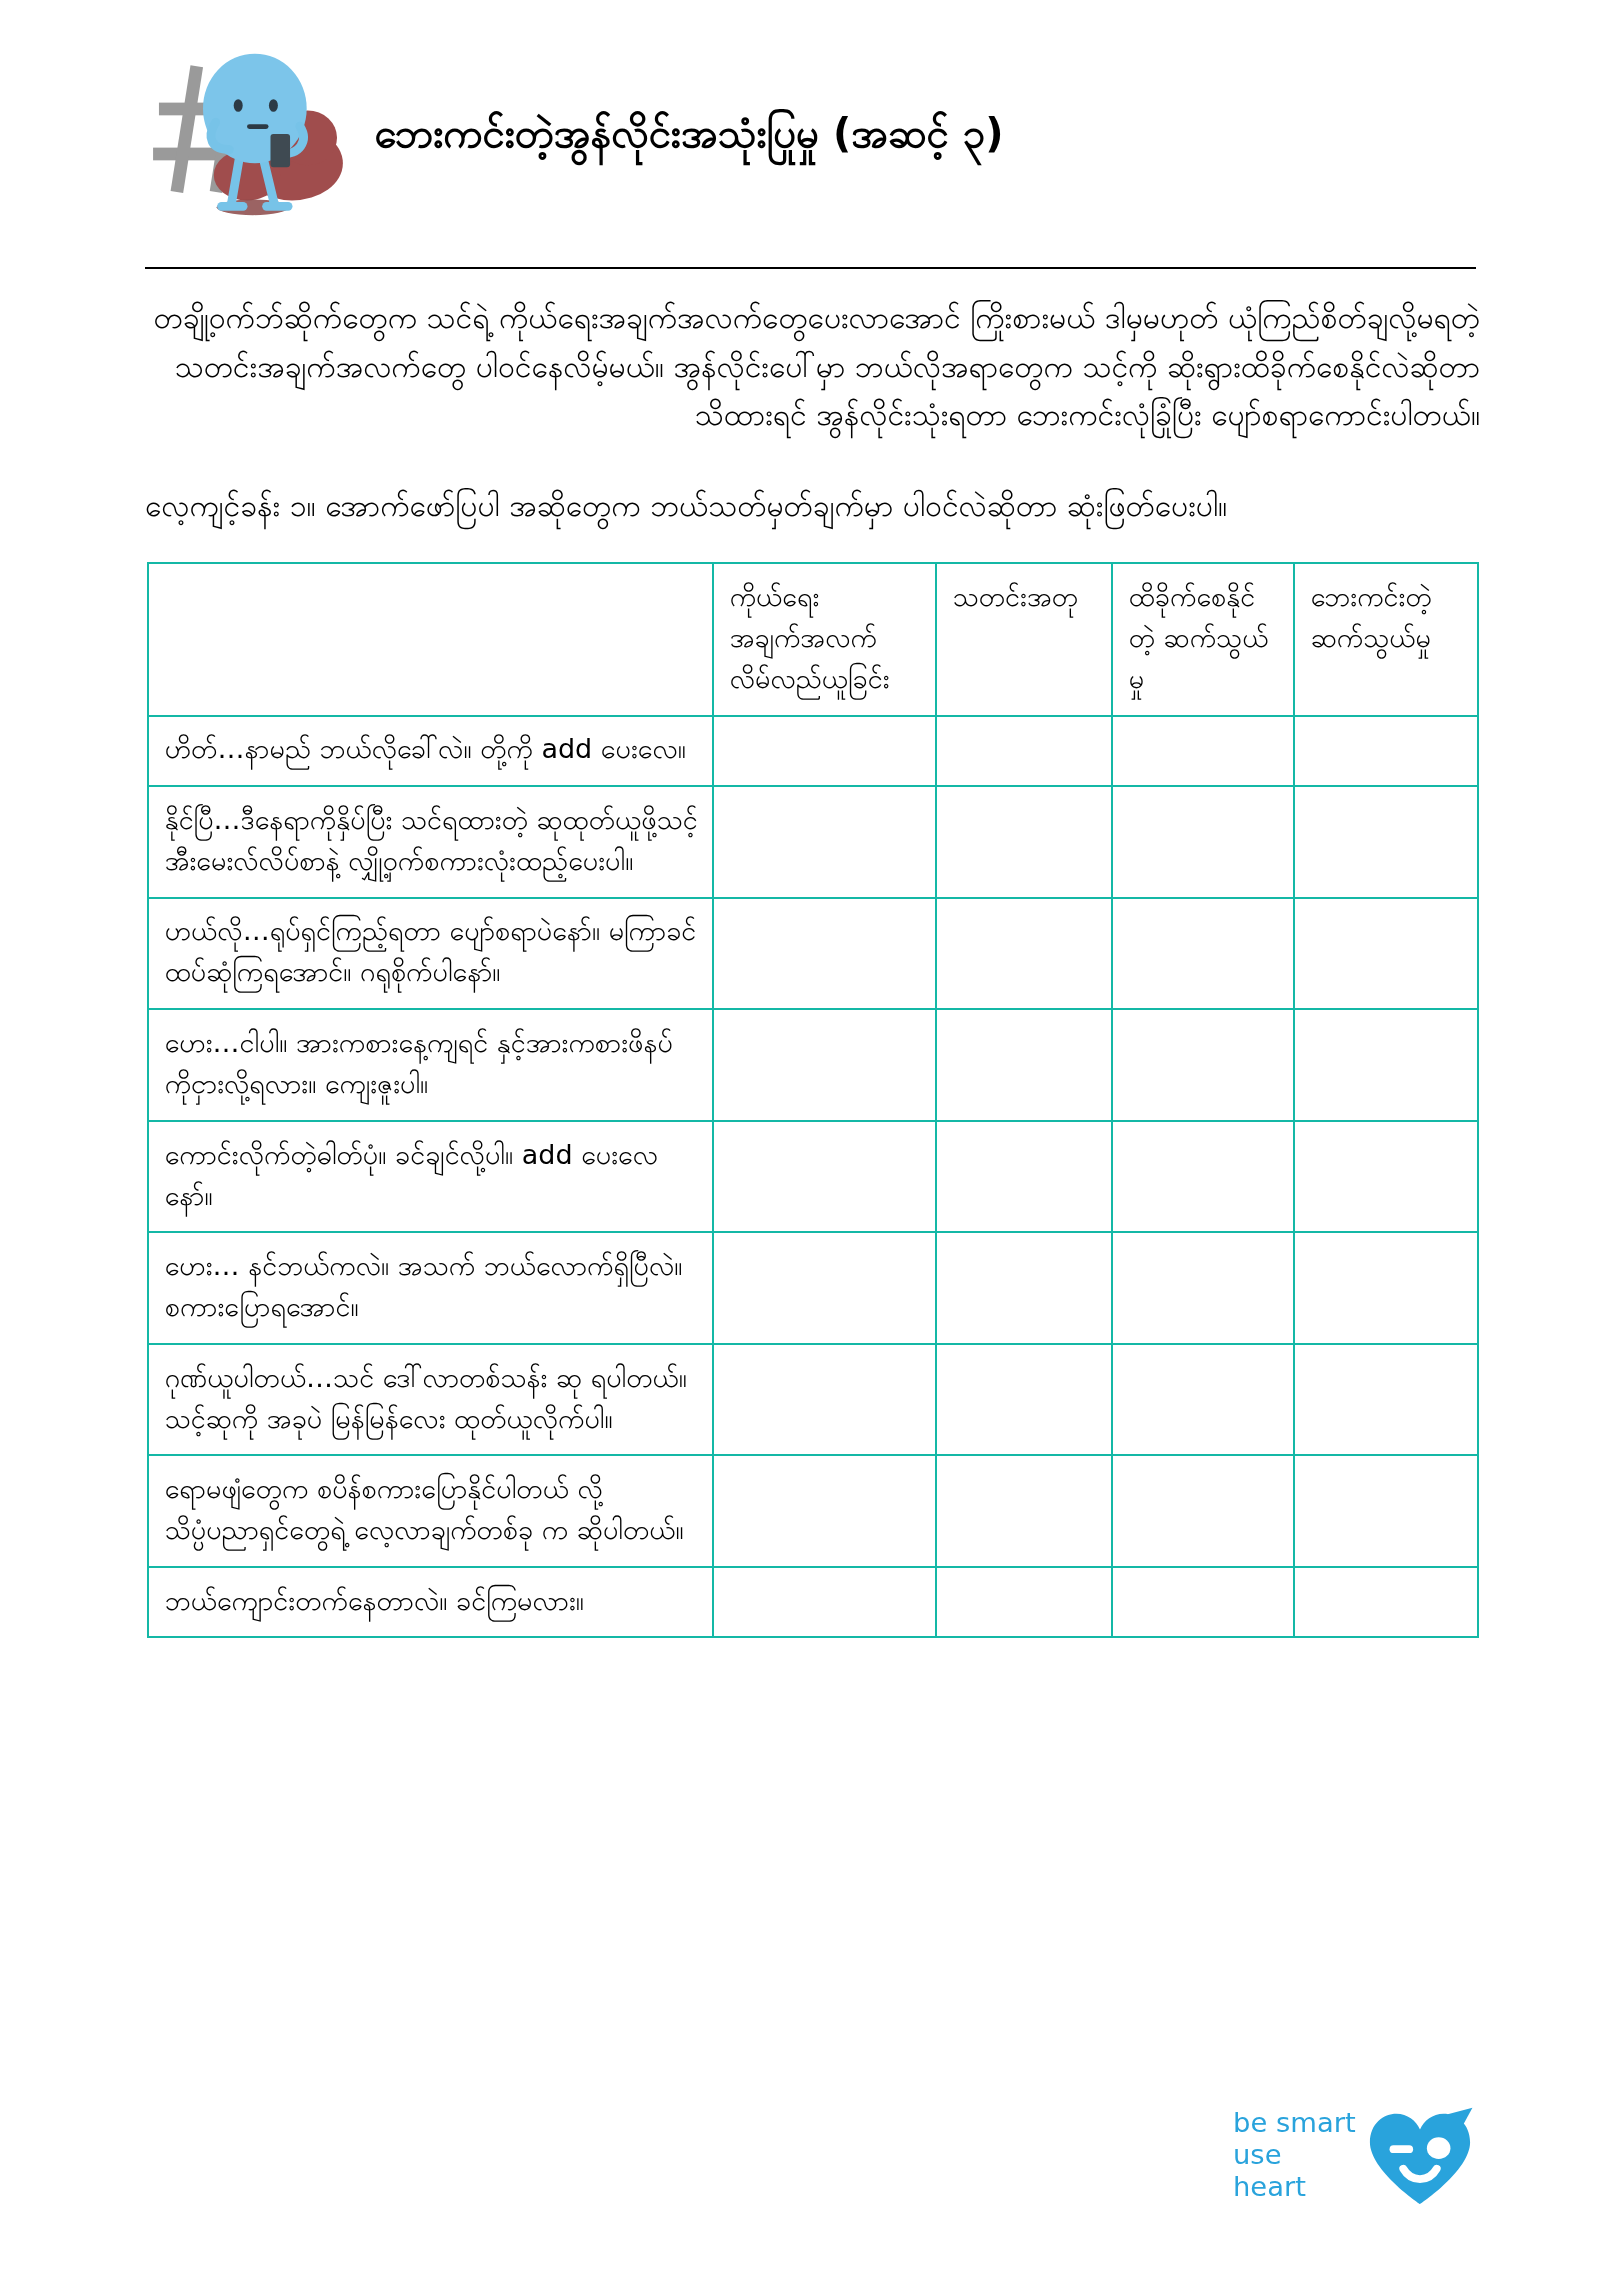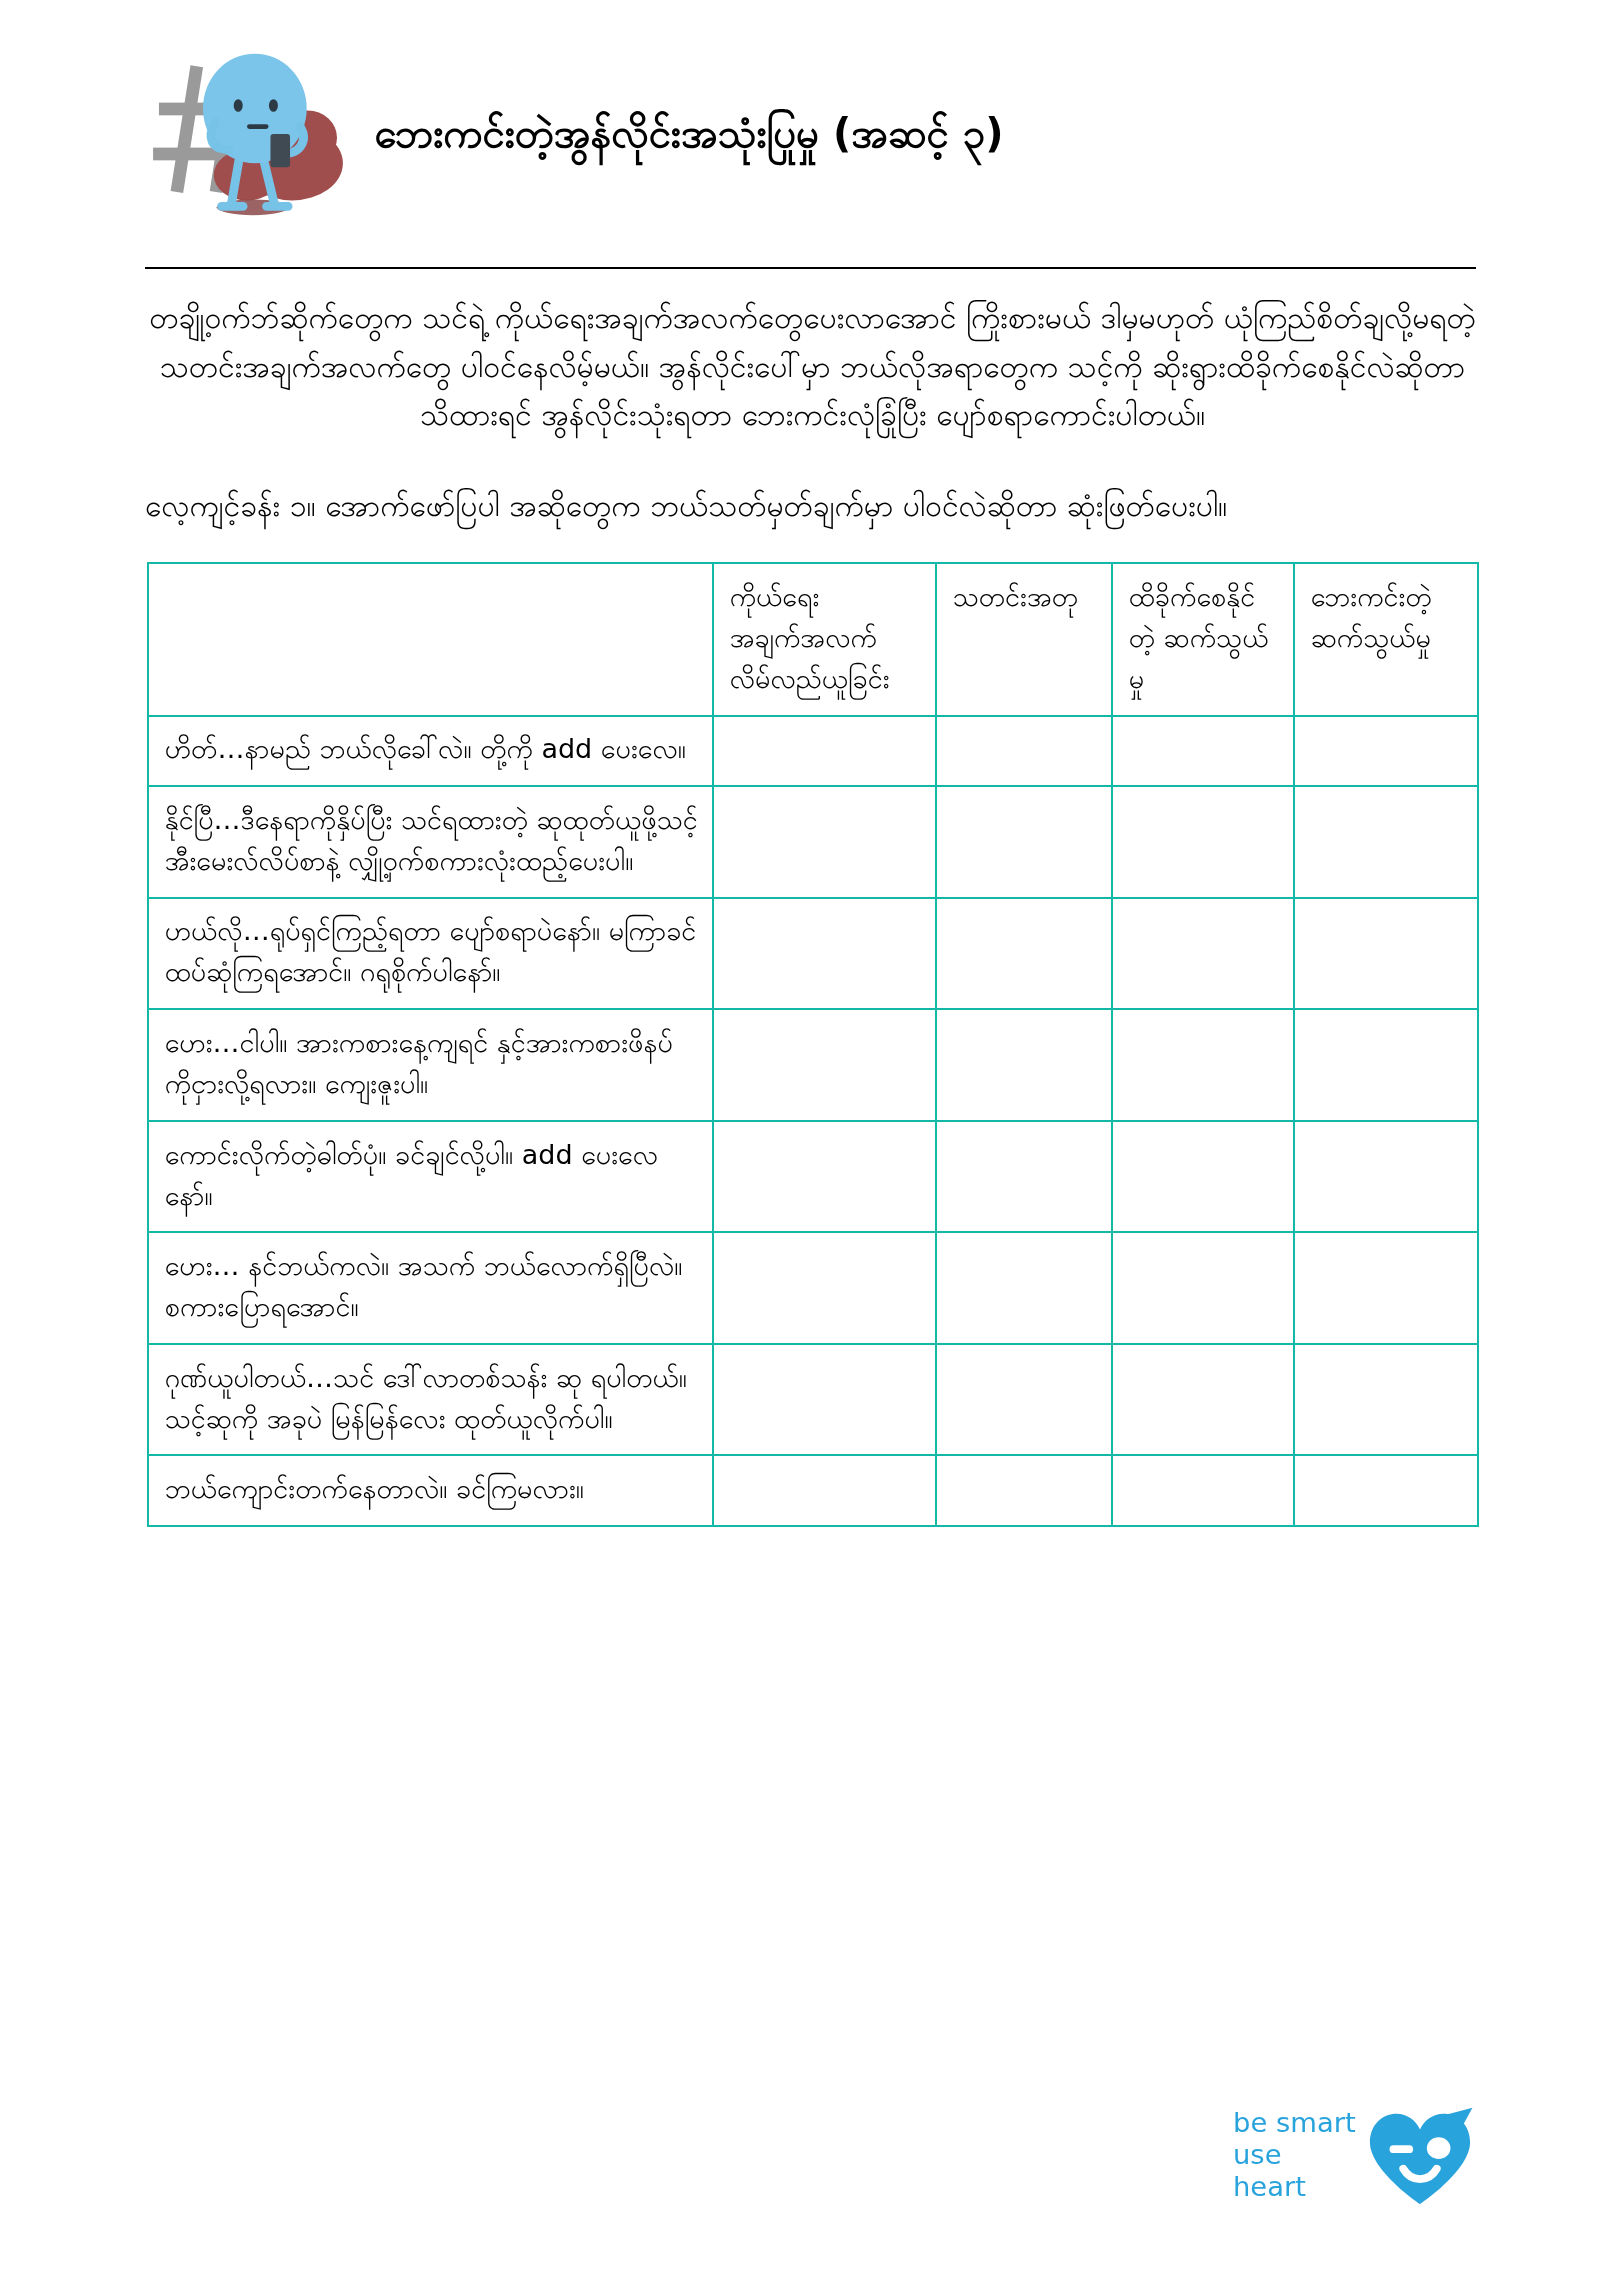--- a/index.html
+++ b/index.html
@@ -64,7 +64,7 @@
     width: 1335px;
     font-size: 30px;
     line-height: 1.62;
-    text-align: center;
+    text-align: right;
   }
   .instruction {
     position: absolute;

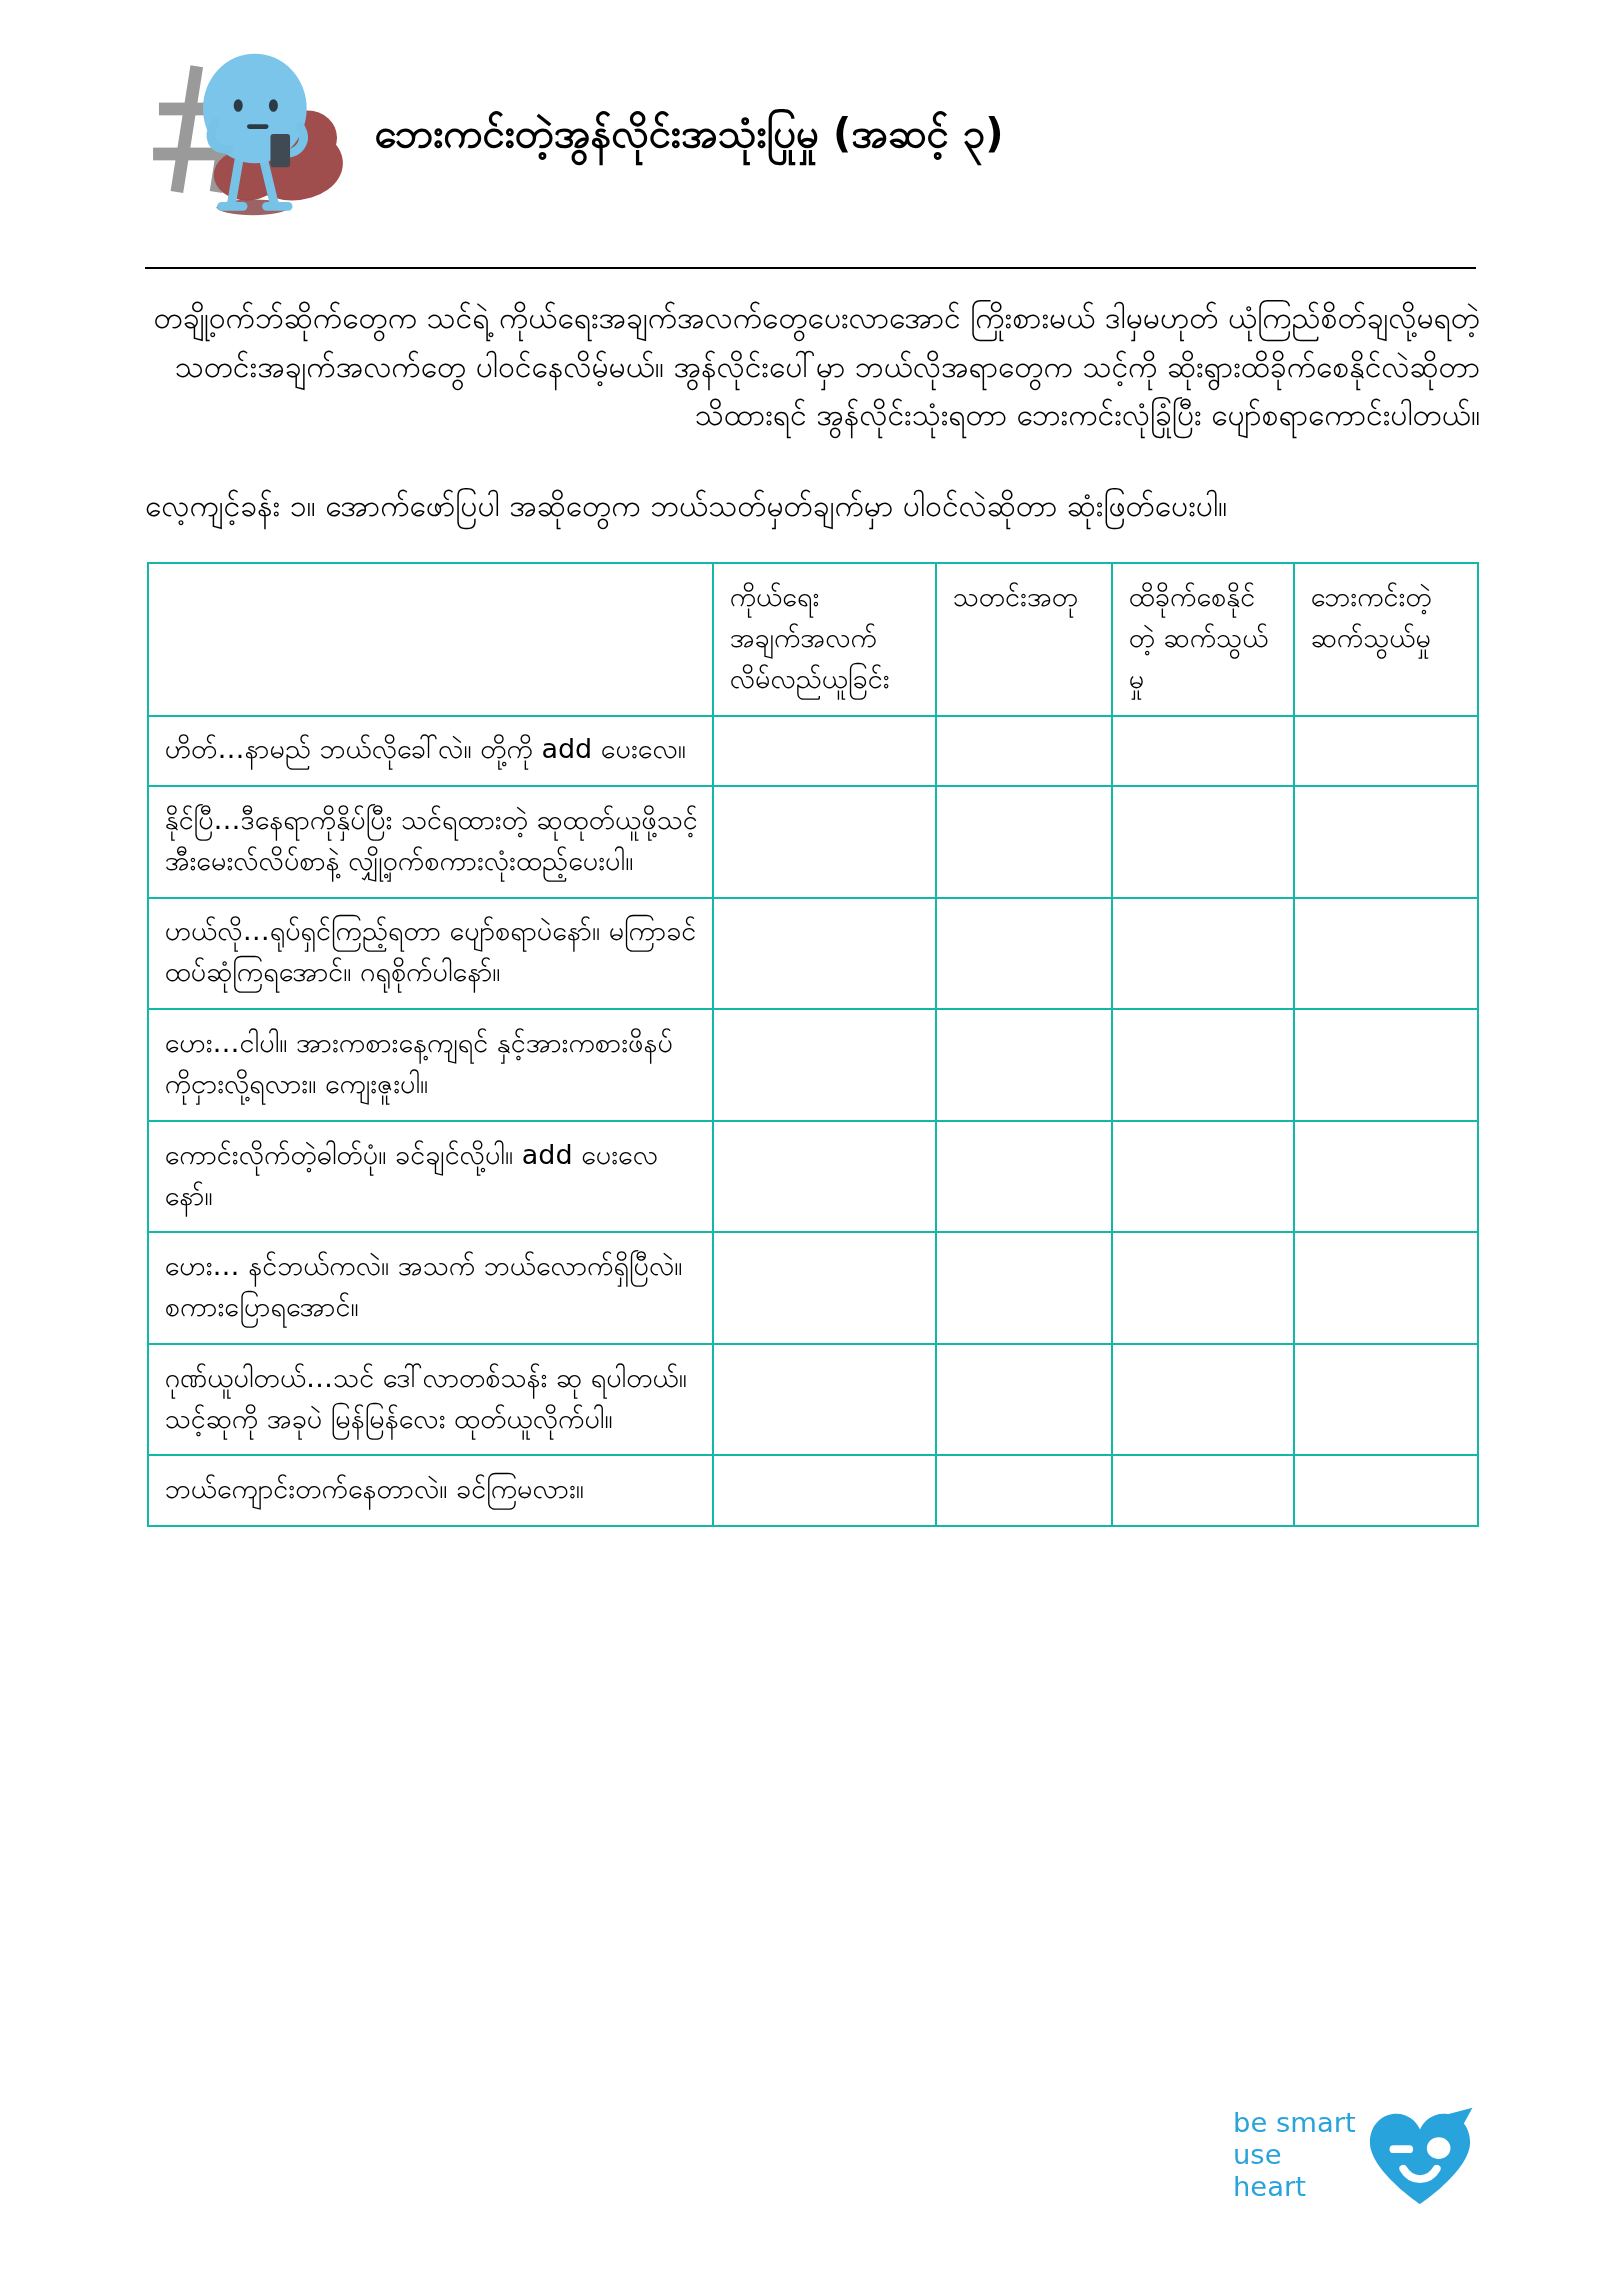--- a/index.html
+++ b/index.html
@@ -249,6 +249,13 @@
         </tr>
         <tr>
           <td class="stmt">ဂုဏ်ယူပါတယ်…သင် ဒေါ်လာတစ်သန်း ဆု ရပါတယ်။ သင့်ဆုကို အခုပဲ မြန်မြန်လေး ထုတ်ယူလိုက်ပါ။</td>
+          <td class="mark"></td>
+          <td class="mark"></td>
+          <td class="mark"></td>
+          <td class="mark"></td>
+        </tr>
+        <tr>
+          <td class="stmt">ရောမဖျံတွေက စပိန်စကားပြောနိုင်ပါတယ် လို့ သိပ္ပံပညာရှင်တွေရဲ့ လေ့လာချက်တစ်ခု က ဆိုပါတယ်။</td>
           <td class="mark"></td>
           <td class="mark"></td>
           <td class="mark"></td>

